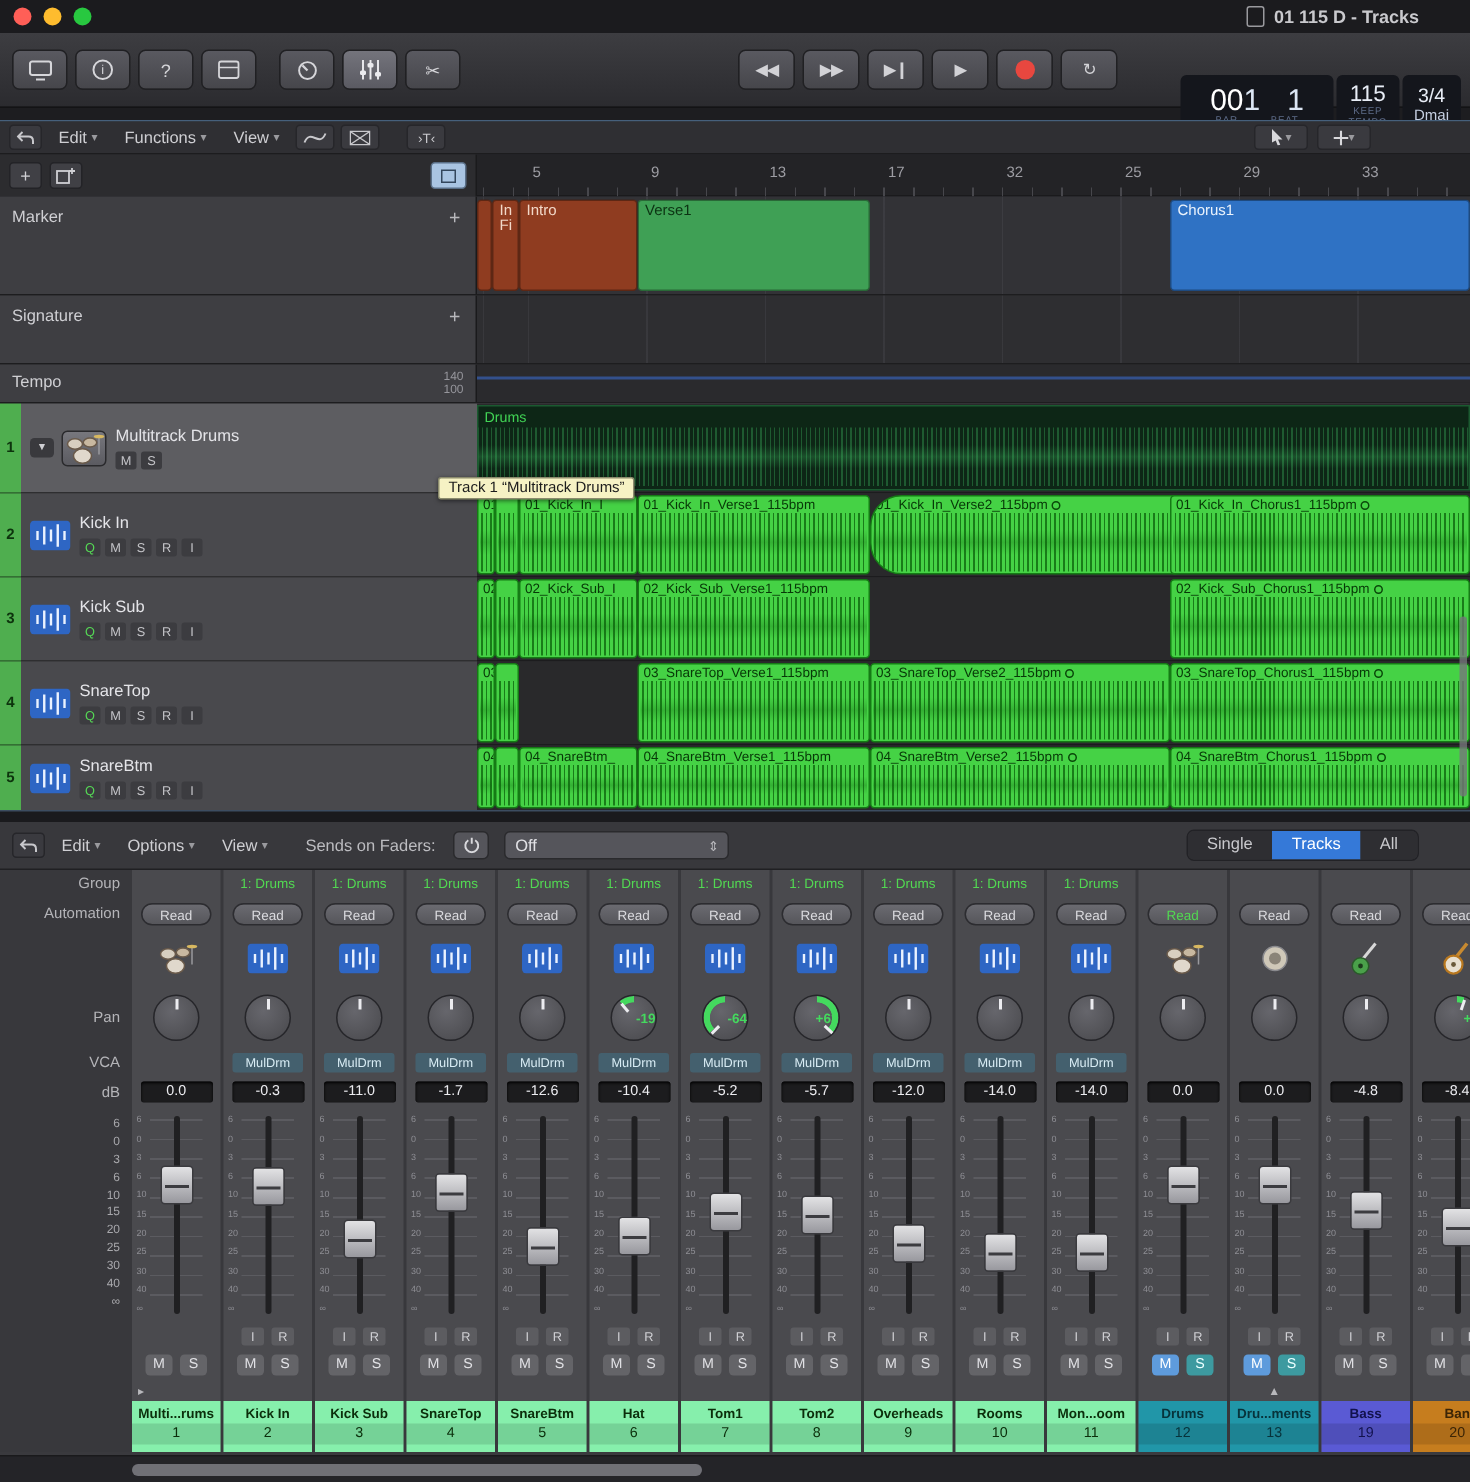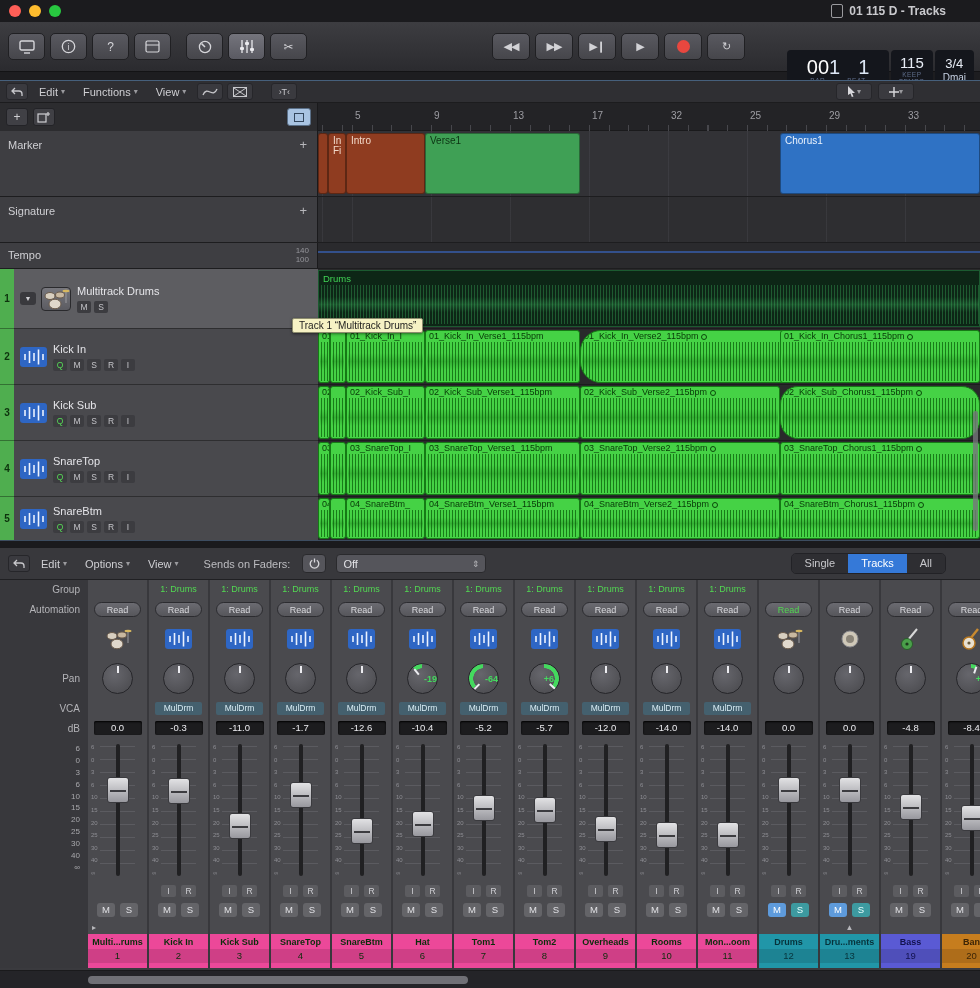--- a/index.html
+++ b/index.html
@@ -594,10 +594,6 @@
               <div class="rlabel">02_Kick_Sub_Verse1_115bpm</div>
               <div class="rwave"></div>
             </div>
-            <div class="region" style="left: 262px; width: 200px;">
-              <div class="rlabel">02_Kick_Sub_Verse2_115bpm<span class="loopc"></span></div>
-              <div class="rwave"></div>
-            </div>
             <div class="region" style="left: 462px; width: 200px; border-radius: 18px;">
               <div class="rlabel">02_Kick_Sub_Chorus1_115bpm<span class="loopc"></span></div>
               <div class="rwave"></div>

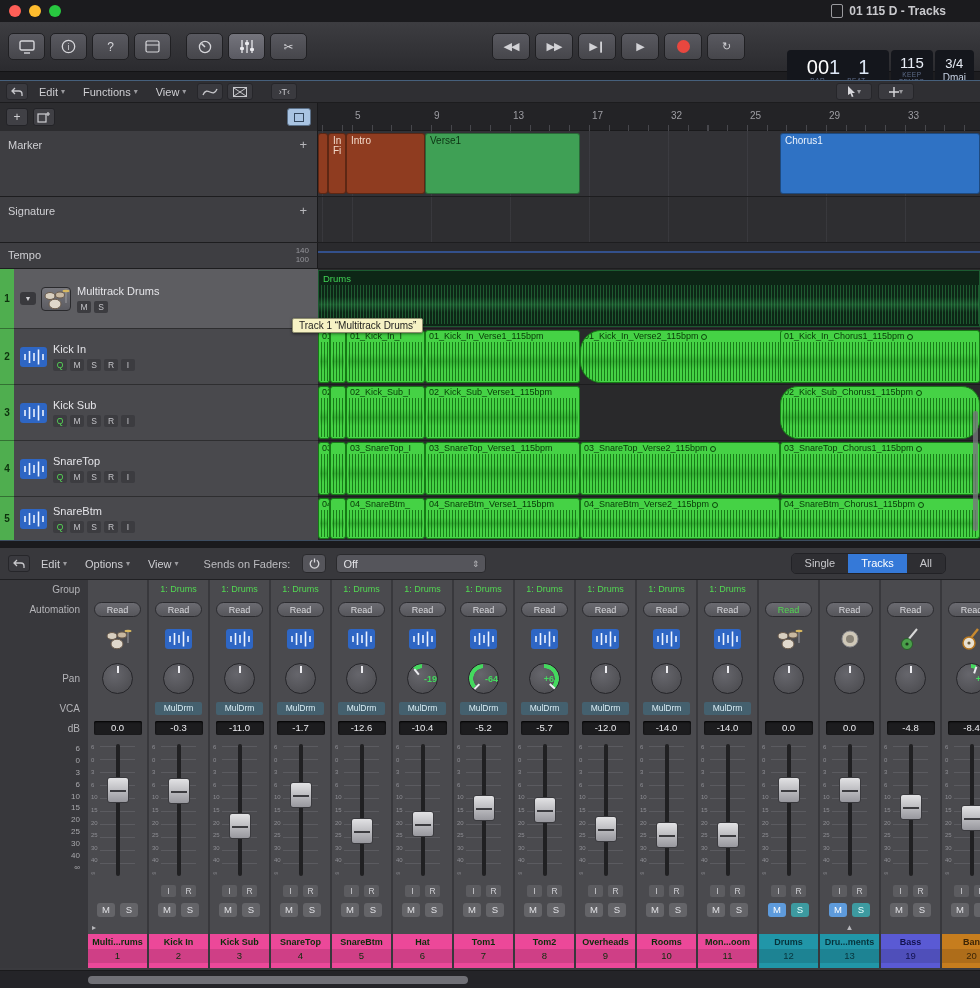--- a/index.html
+++ b/index.html
@@ -594,7 +594,7 @@
               <div class="rlabel">02_Kick_Sub_Verse1_115bpm</div>
               <div class="rwave"></div>
             </div>
-            <div class="region" style="left: 462px; width: 200px; border-radius: 18px;">
+            <div class="region" style="left: 462px; width: 200px;">
               <div class="rlabel">02_Kick_Sub_Chorus1_115bpm<span class="loopc"></span></div>
               <div class="rwave"></div>
             </div>

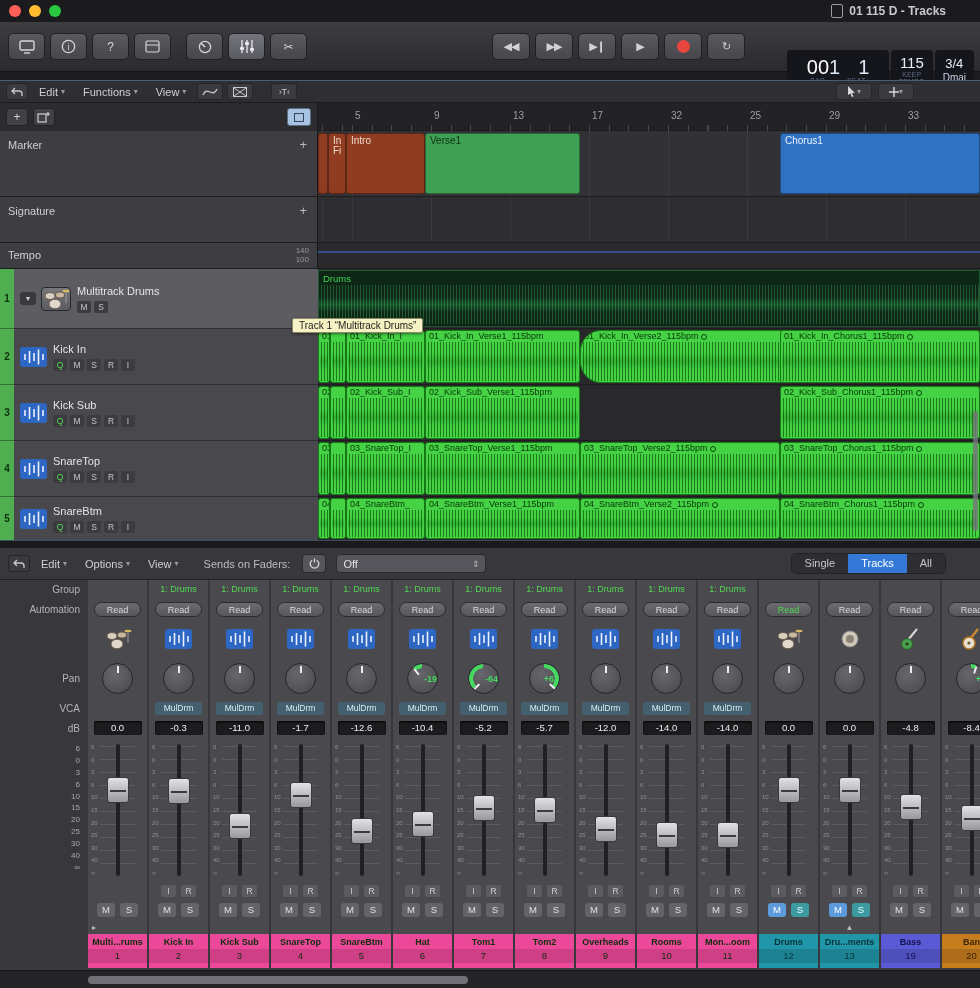--- a/index.html
+++ b/index.html
@@ -608,10 +608,6 @@
               <div class="rlabel"></div>
               <div class="rwave"></div>
             </div>
-            <div class="region" style="left: 28px; width: 79px;">
-              <div class="rlabel">03_SnareTop_I</div>
-              <div class="rwave"></div>
-            </div>
             <div class="region" style="left: 107px; width: 155px;">
               <div class="rlabel">03_SnareTop_Verse1_115bpm</div>
               <div class="rwave"></div>

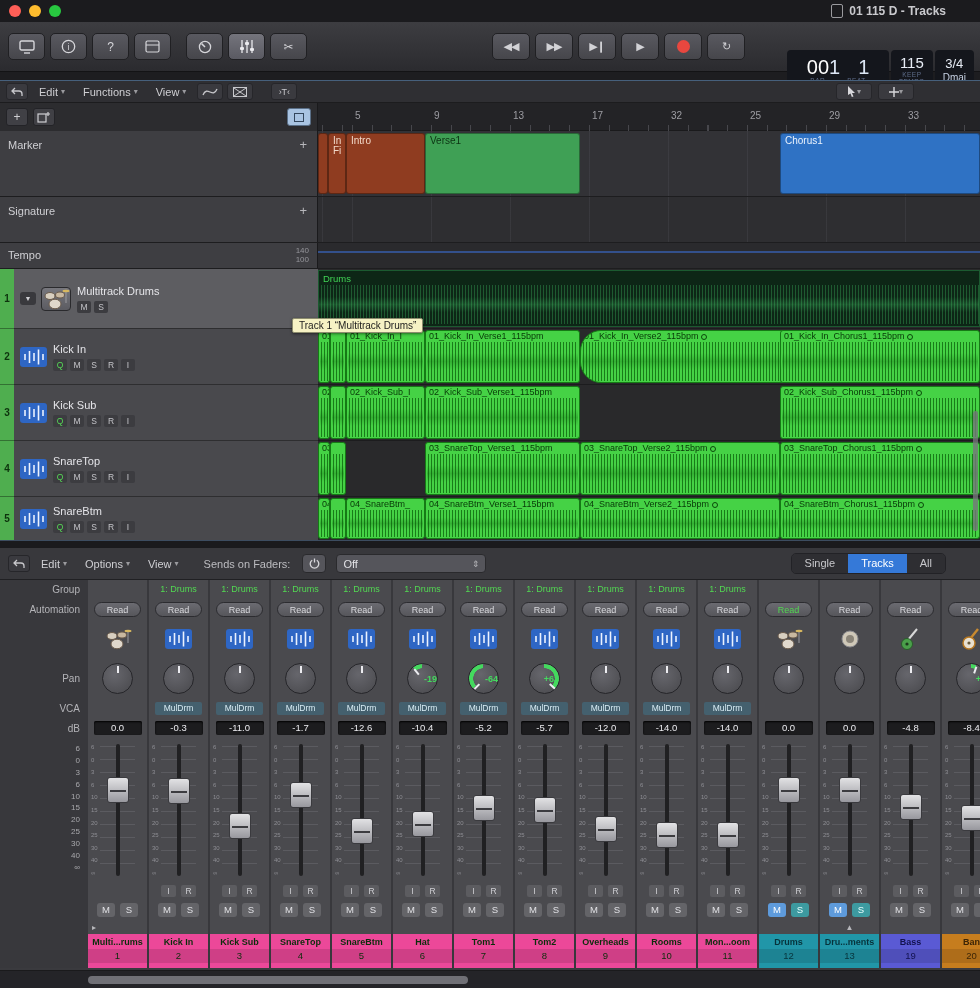--- a/index.html
+++ b/index.html
@@ -157,7 +157,7 @@
   .namecell{height:34px;text-align:center;padding-top:3px;}
   .nm{font-size:9px;font-weight:bold;white-space:nowrap;overflow:hidden;}
   .nnum{font-size:9.5px;margin-top:2px;height:14px;line-height:14px;background:rgba(0,0,0,.12);}
-  .nc-green{background:#ec4899;color:#0b2e0b;}
+  .nc-green{background:#86efac;color:#0b2e0b;}
   .nc-teal{background:#2196a8;color:#07333b;}
   .nc-indigo{background:#5a5ad4;color:#12124e;}
   .nc-orange{background:#c67d1e;color:#3c2506;}

